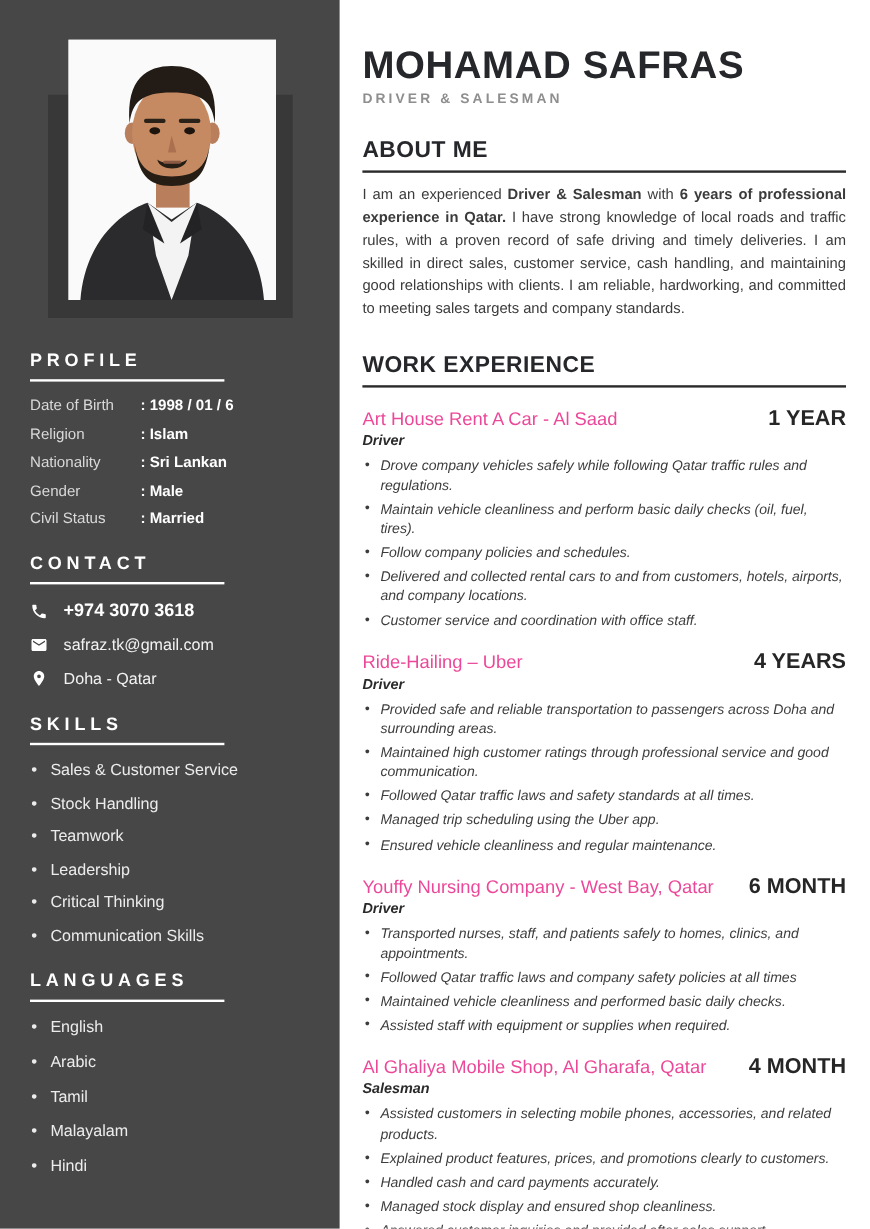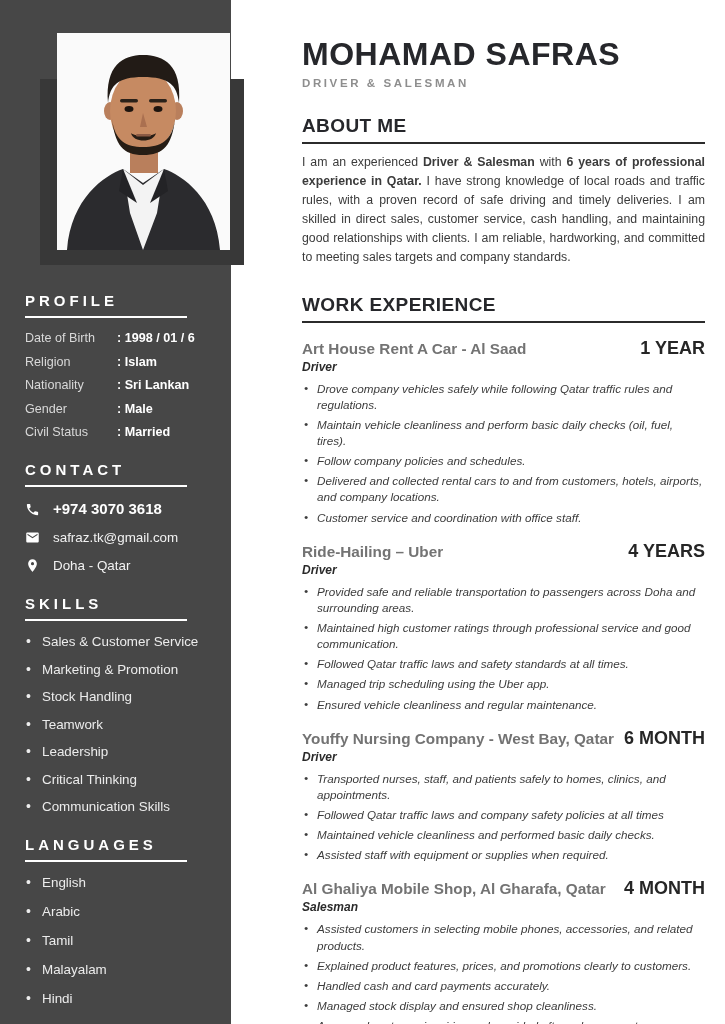--- a/index.html
+++ b/index.html
@@ -9,7 +9,7 @@
   }
   
   .sidebar{
-    position:absolute;left:0;top:0;width:231px;height:1024px;
+    position:absolute;left:0;top:0;width:283px;height:1024px;
     background:#474747;color:#fff;box-sizing:border-box;
   }
   .photo-wrap{position:relative;height:270px;}

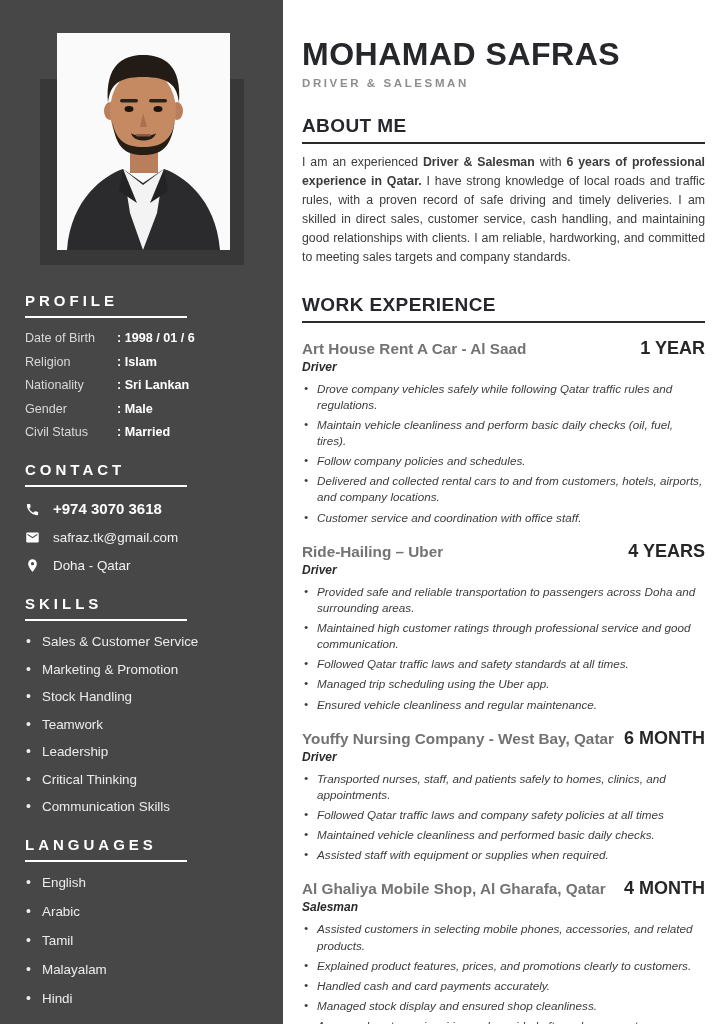--- a/index.html
+++ b/index.html
@@ -44,7 +44,7 @@
   .about-text{font-size:12.3px;line-height:1.56;color:#3b3b3b;text-align:justify;margin-top:9px;}
   .job{margin-top:15px;}
   .job-head{display:flex;justify-content:space-between;align-items:baseline;}
-  .job-company{font-size:15.3px;font-weight:bold;color:#737373;}
+  .job-company{font-size:15.3px;font-weight:normal;color:#ec4899;}
   .job-duration{font-size:18px;font-weight:bold;color:#262626;white-space:nowrap;margin-left:10px;}
   .job-role{font-size:12px;font-weight:bold;font-style:italic;color:#2a2a2a;margin-top:1px;}
   .job-bullets{margin:7px 0 0;padding:0;list-style:none;font-style:italic;}

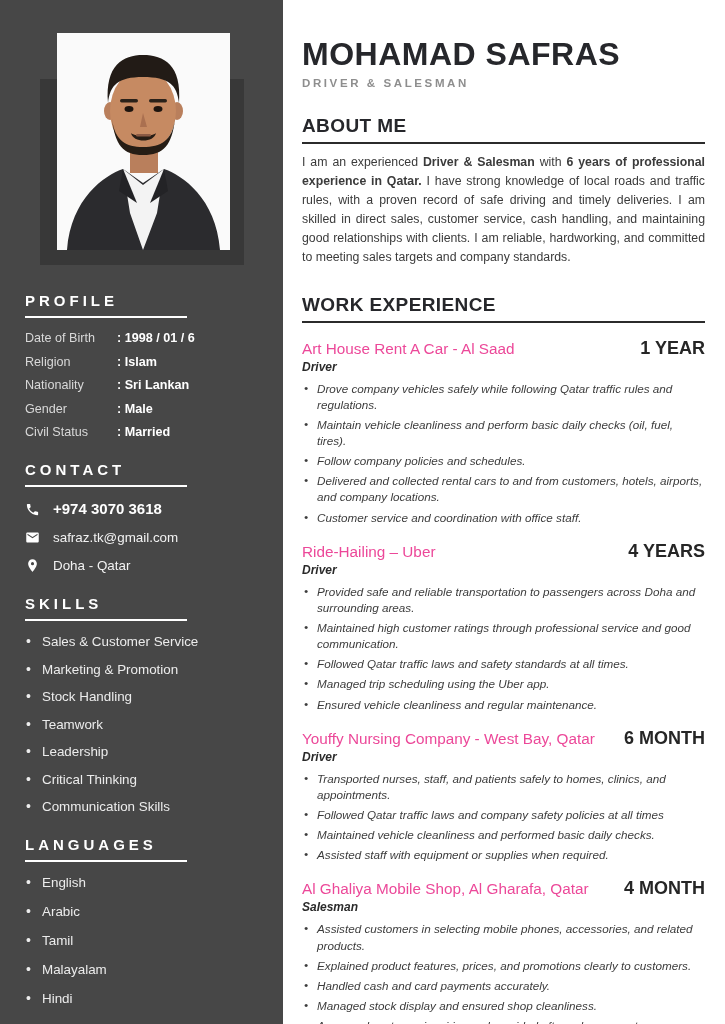--- a/index.html
+++ b/index.html
@@ -153,7 +153,6 @@
     <div class="side-rule"></div>
     <ul class="side-list">
       <li>Sales &amp; Customer Service</li>
-      <li>Marketing &amp; Promotion</li>
       <li>Stock Handling</li>
       <li>Teamwork</li>
       <li>Leadership</li>

